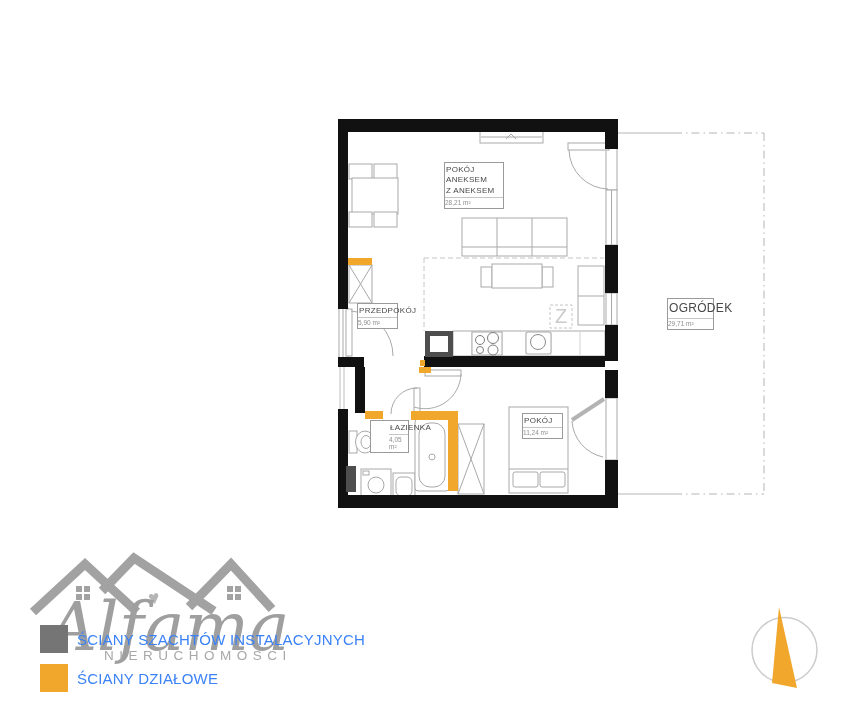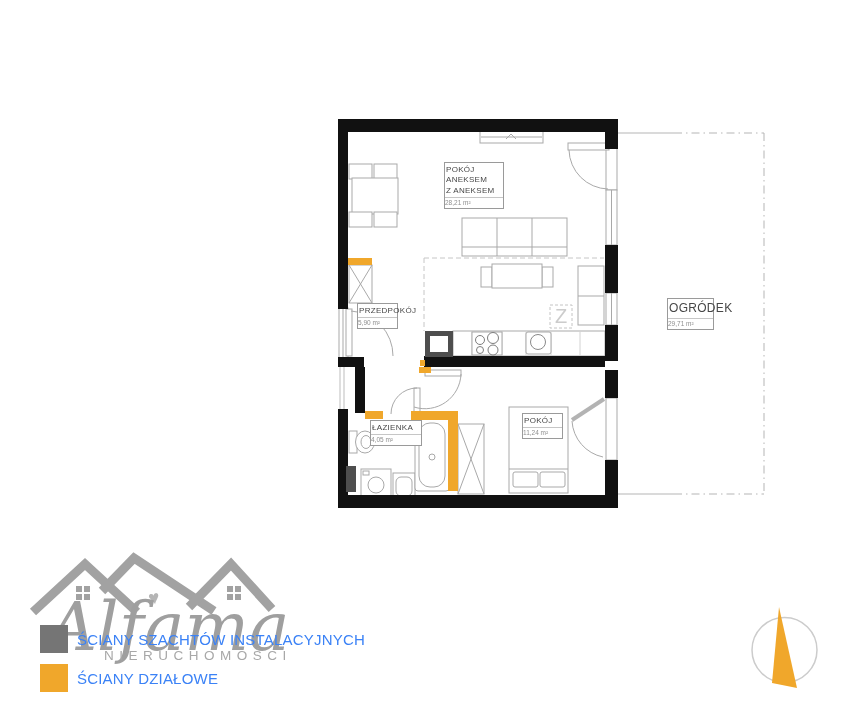--- a/index.html
+++ b/index.html
@@ -194,7 +194,7 @@
   <div class="ar">5,90 m²</div>
 </div>
 
-<div class="roombox" style="left:370px;top:420px;width:52px;">
+<div class="roombox" style="left:370px;top:420px;width:39px;padding-left:18px;">
   <div class="nm">ŁAZIENKA</div>
   <div class="ar">4,05 m²</div>
 </div>

